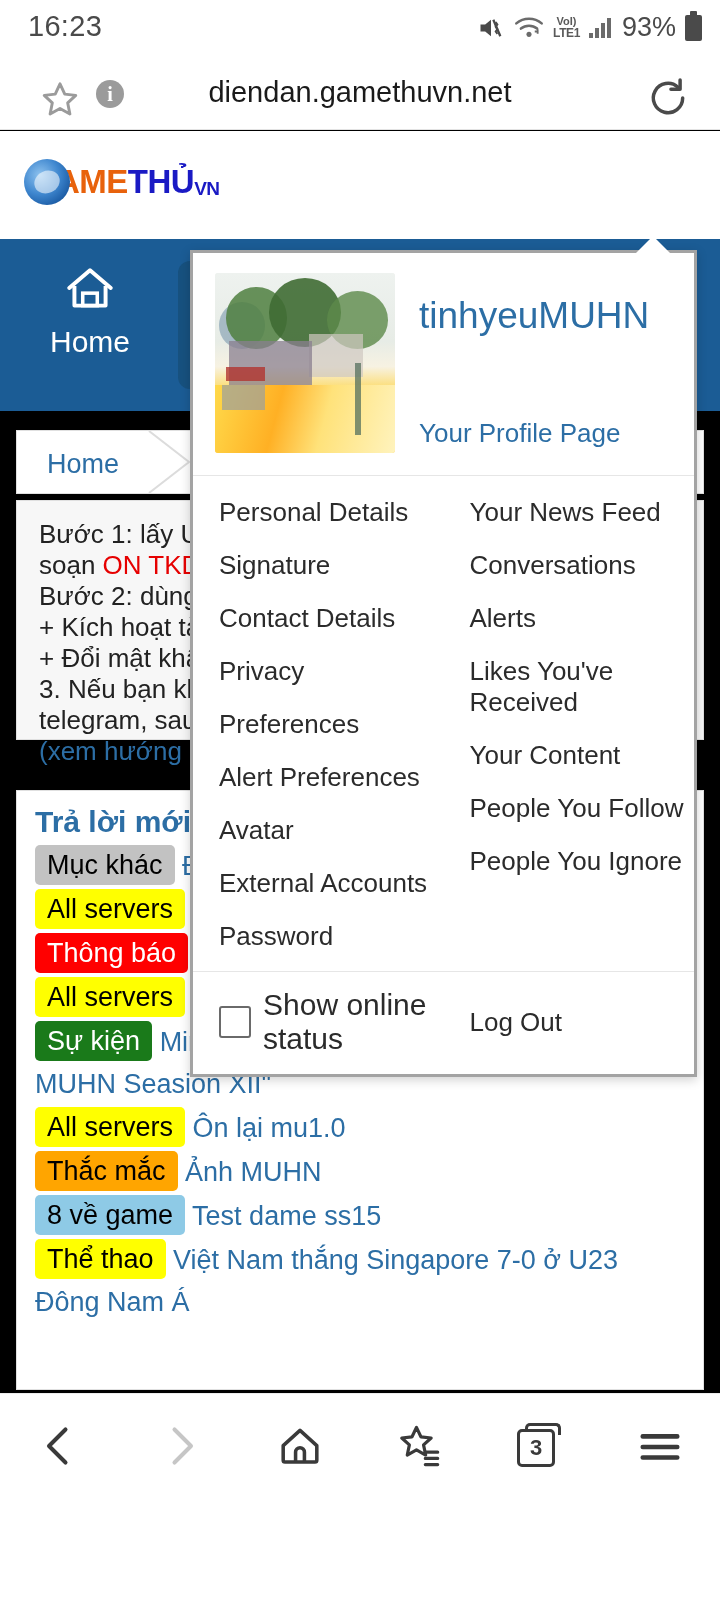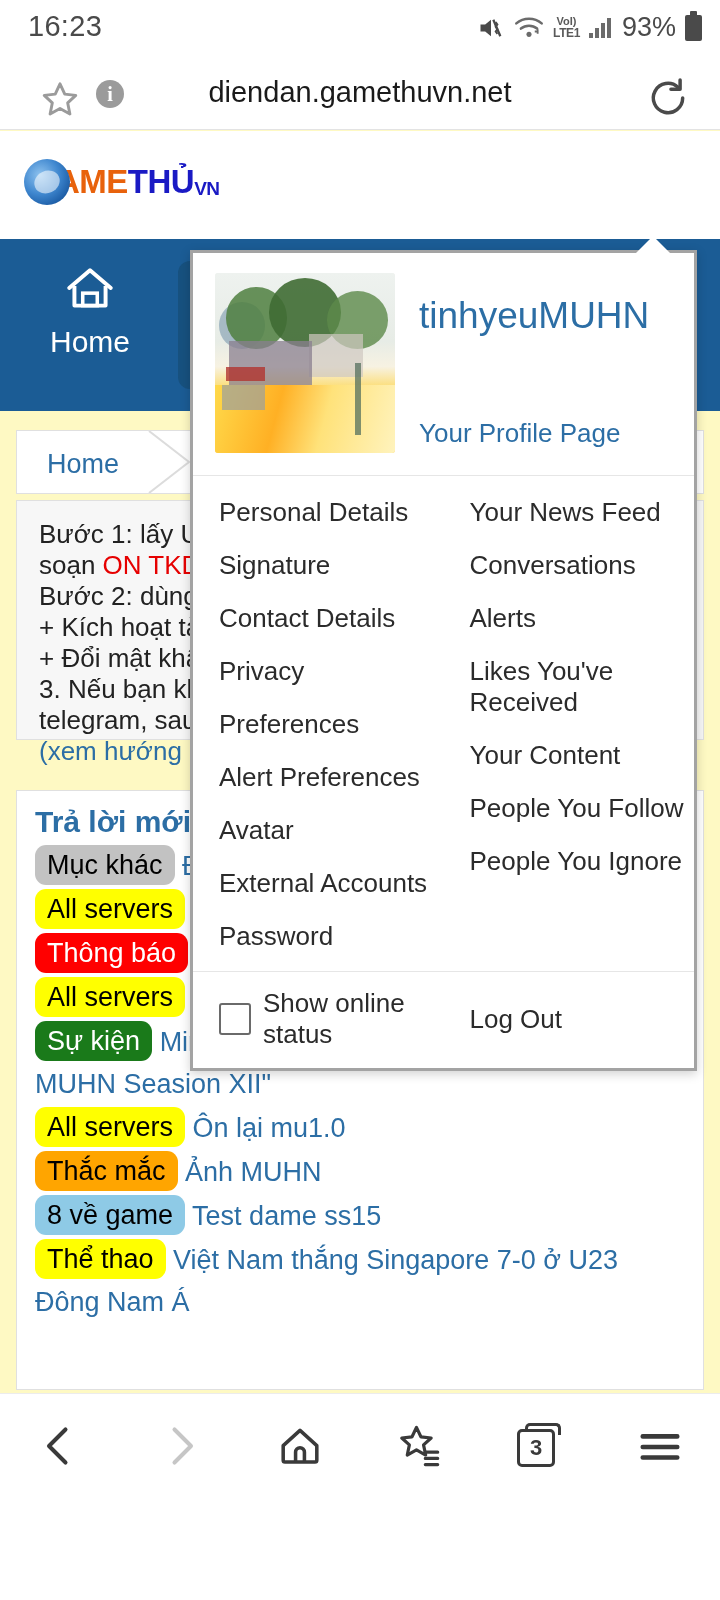--- a/index.html
+++ b/index.html
@@ -4,7 +4,7 @@
 <style>
   * { margin:0; padding:0; box-sizing:border-box; }
   html,body { width:720px; height:1600px; background:#ffffff; font-family:"Liberation Sans", sans-serif; -webkit-font-smoothing:antialiased; }
-  #root { position:relative; width:720px; height:1516px; overflow:hidden; background:#fef9c3; }
+  #root { position:relative; width:720px; height:1516px; overflow:hidden; background:#000000; }
 
   
   .statusbar { position:absolute; top:0; left:0; width:720px; height:56px; background:#fff; display:flex; align-items:center; }

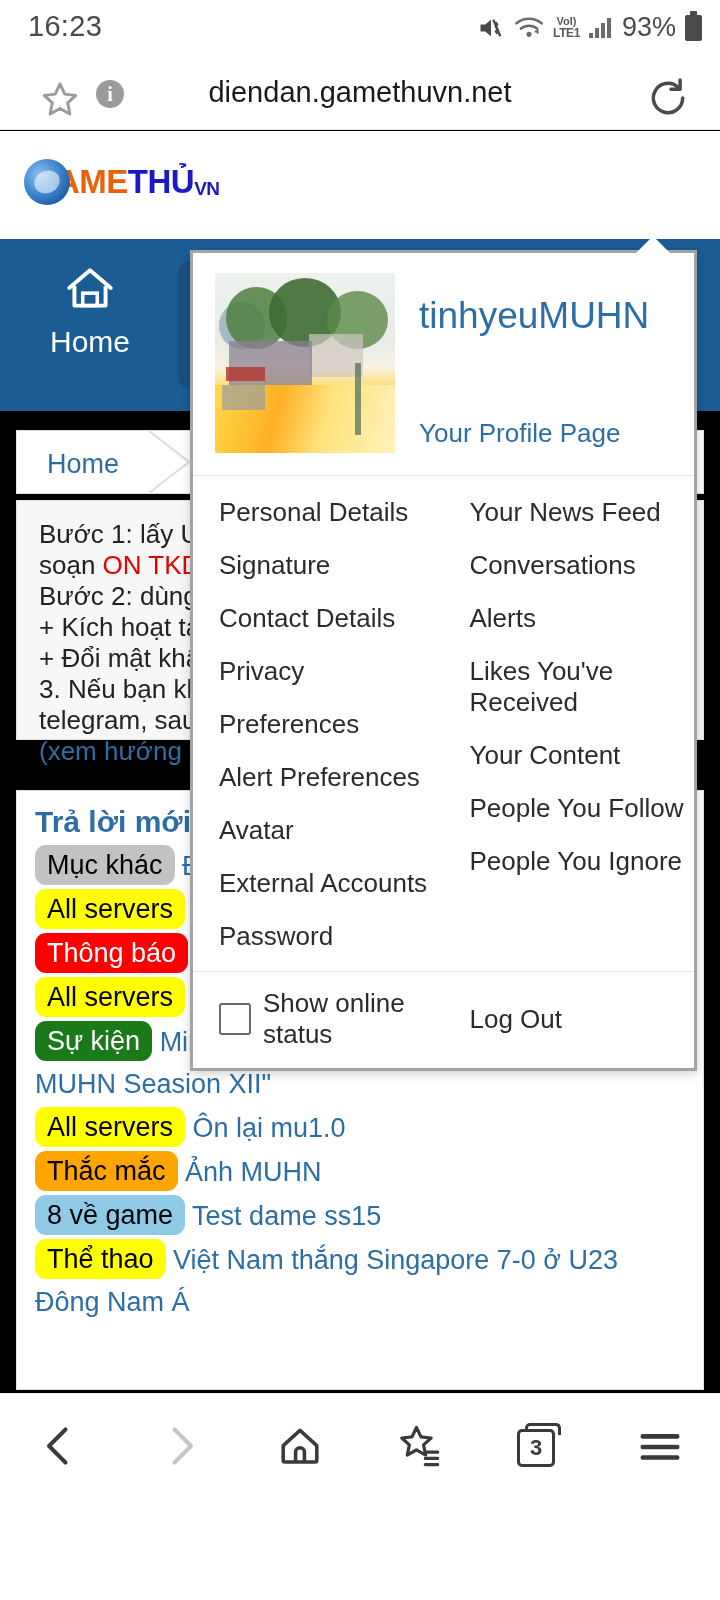--- a/index.html
+++ b/index.html
@@ -69,7 +69,7 @@
   .threads { position:absolute; top:790px; left:16px; width:688px; height:600px; background:#fff; border:1px solid #e0e0e0; padding:14px 18px 0 18px; overflow:hidden; }
   .threads-title { font-size:30px; font-weight:bold; color:#2c6ea5; margin-bottom:6px; }
   .trow { line-height:38px; }
-  .tag { display:inline-block; padding:1px 12px; border-radius:11px; font-size:27px; color:#000; vertical-align:1px; }
+  .tag { display:inline-block; padding:1px 12px; border-radius:5px; font-size:27px; color:#000; vertical-align:1px; }
   .ttitle { font-size:27px; color:#2c6ea5; }
 
   

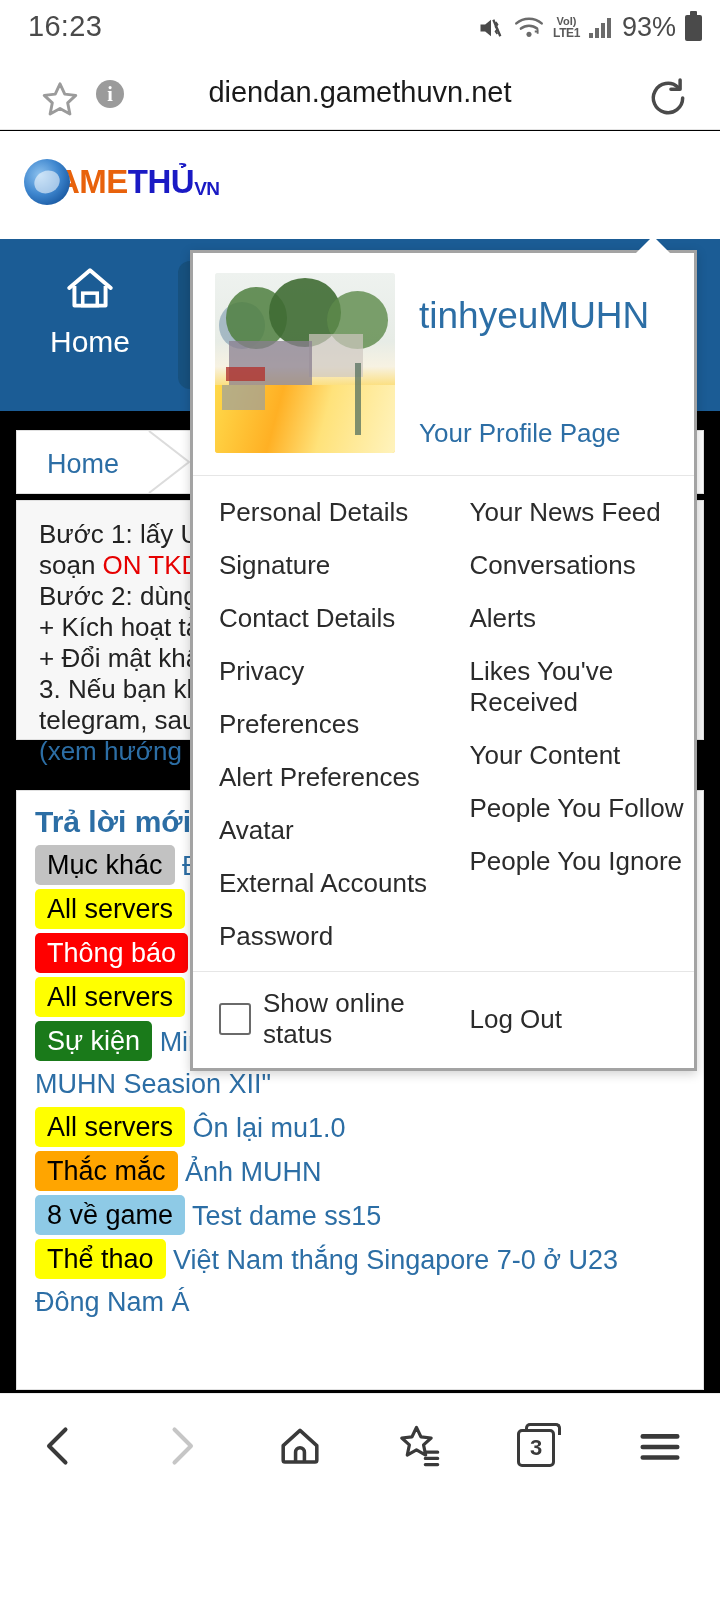--- a/index.html
+++ b/index.html
@@ -86,7 +86,7 @@
   .dd-foot { border-top:1px solid #e6e6e6; display:flex; align-items:center; padding:16px 0 18px 0; }
   .dd-foot-l { width:50%; display:flex; align-items:center; padding-left:26px; }
   .dd-check { width:32px; height:32px; border:2px solid #6a6a6a; border-radius:3px; background:#fff; flex:0 0 auto; }
-  .dd-checklabel { font-size:26px; color:#2b2b2b; margin-left:12px; }
+  .dd-checklabel { font-size:30px; color:#2b2b2b; margin-left:12px; }
   .dd-logout { width:50%; font-size:26px; color:#2b2b2b; padding-left:26px; }
 
   

